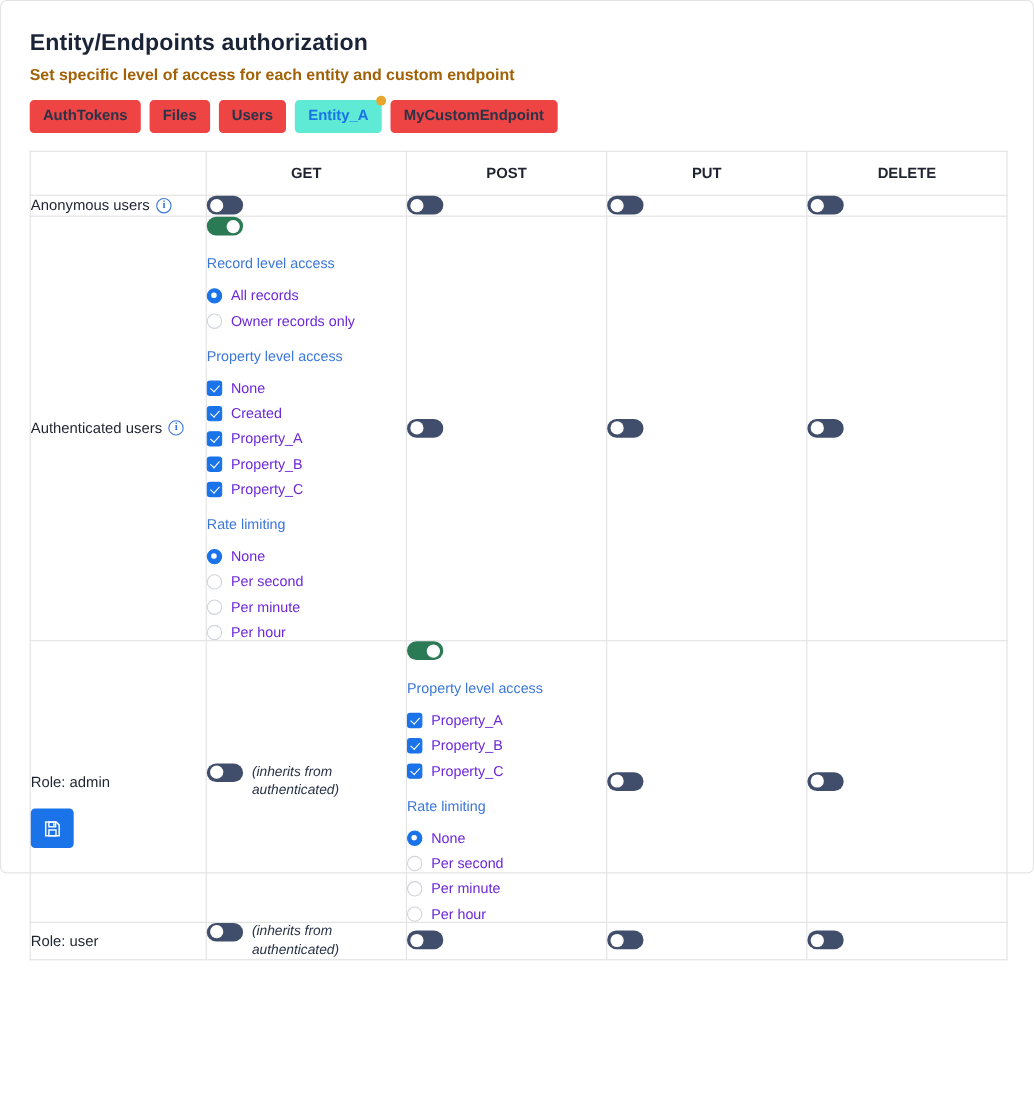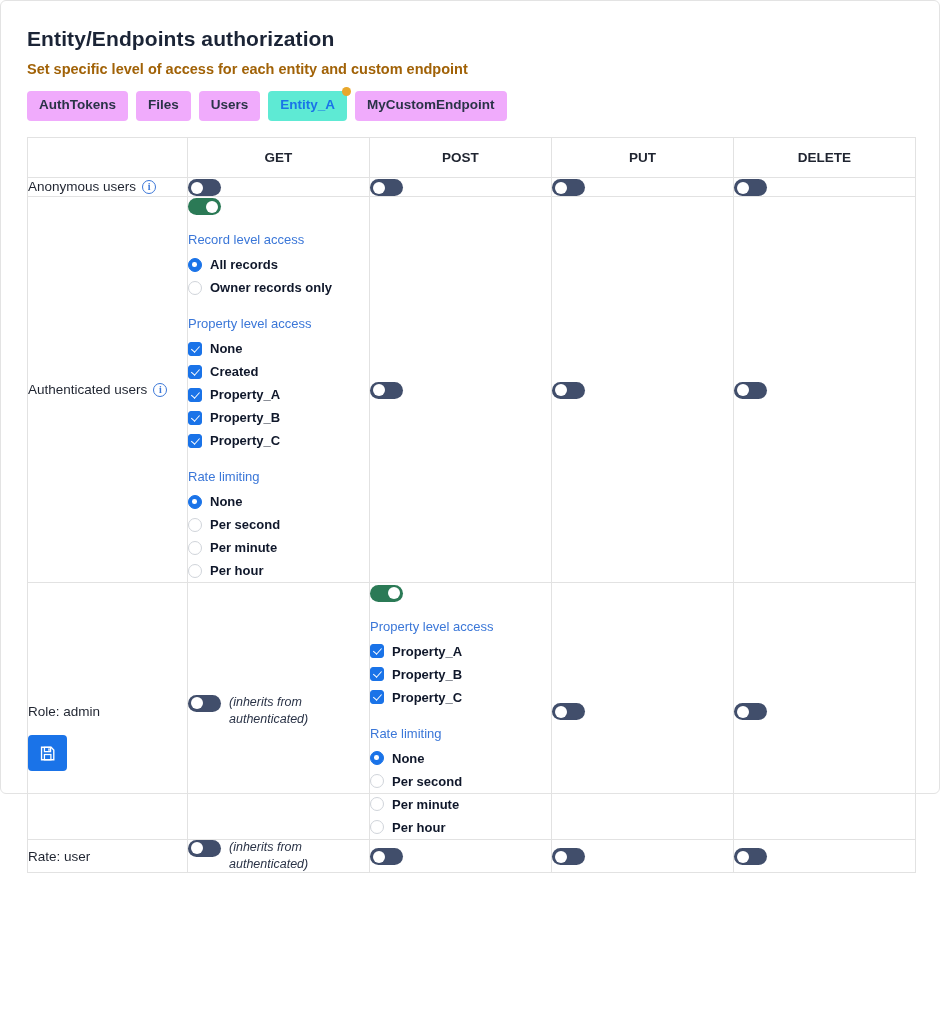--- a/index.html
+++ b/index.html
@@ -42,7 +42,7 @@
   }
   .tab {
     position: relative;
-    background: #f0abfc;
+    background: #ef4444;
     color: #2a3347;
     font-size: 13.5px;
     font-weight: bold;

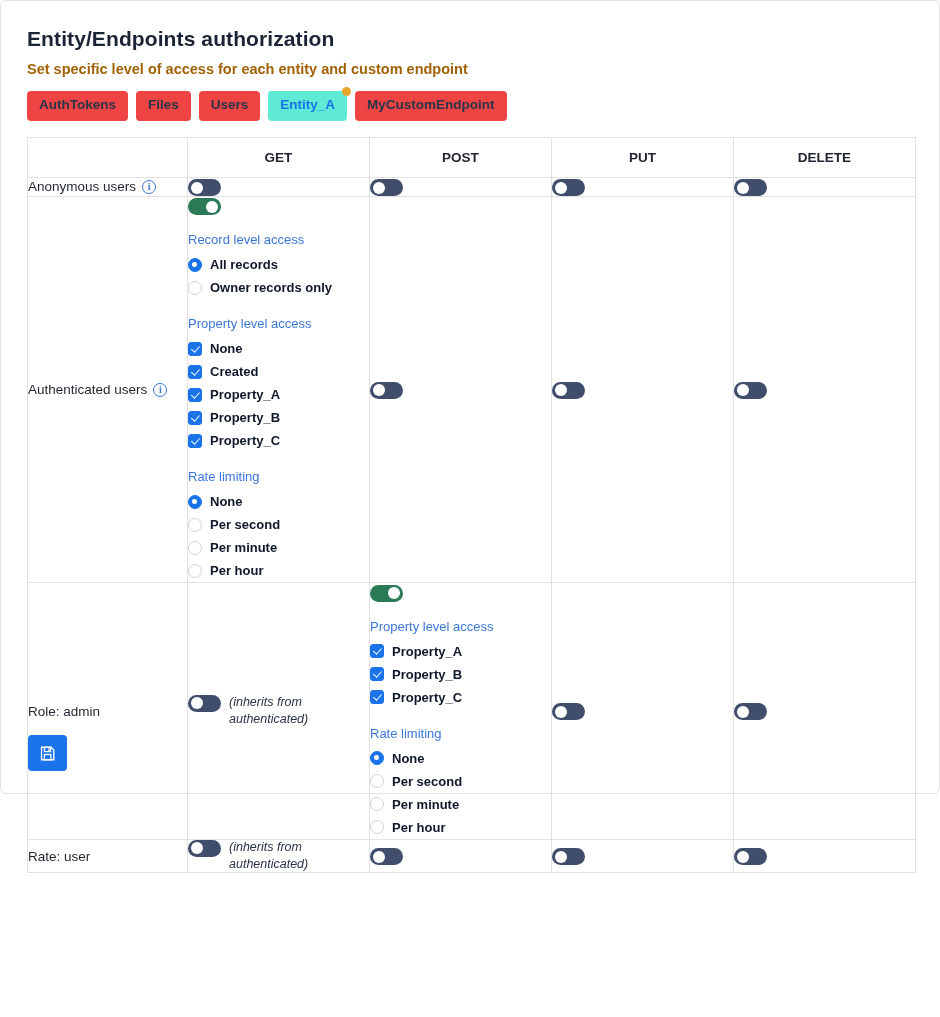--- a/index.html
+++ b/index.html
@@ -164,13 +164,12 @@
   }
   .opt {
     display: flex;
-    align-items: center;
+    align-items: flex-end;
     gap: 8px;
     height: 23px;
     font-size: 13px;
-    color: #0f172a;
+    color: #6d28d9;
     cursor: pointer;
-    font-weight: bold;
   }
 
   .radio {

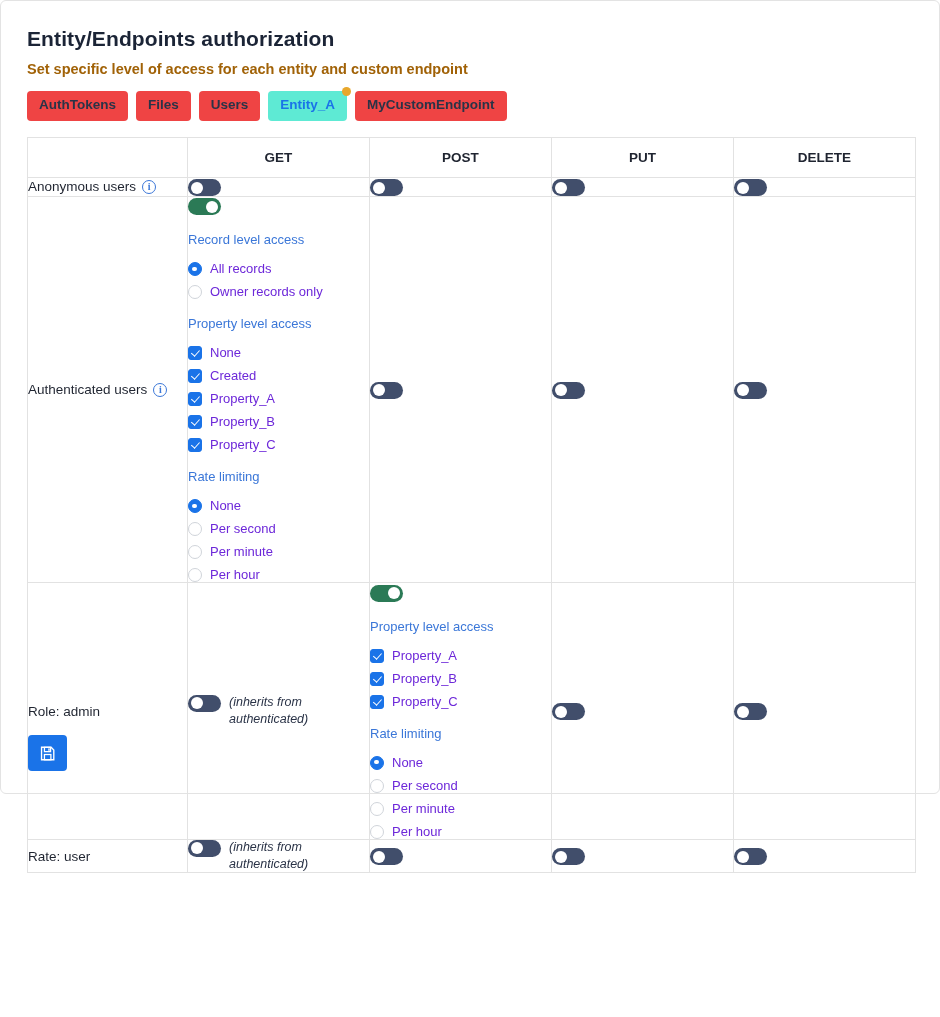--- a/index.html
+++ b/index.html
@@ -443,7 +443,7 @@
       <tr>
         <td class="label-cell">
           <div class="label-inner">
-            <span>Rate: user</span>
+            <span>Role: user</span>
           </div>
         </td>
         <td class="ctrl-cell mid">

